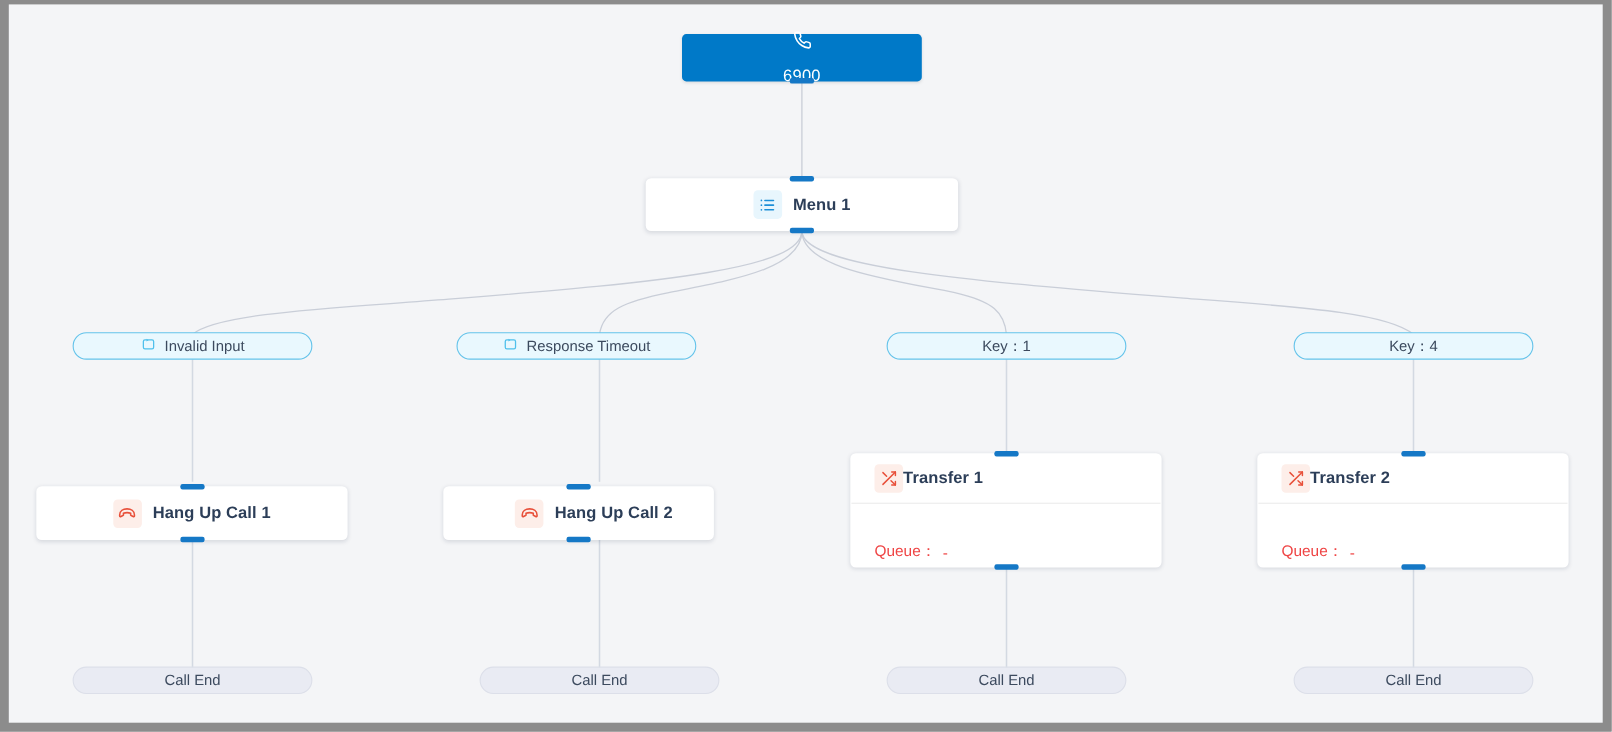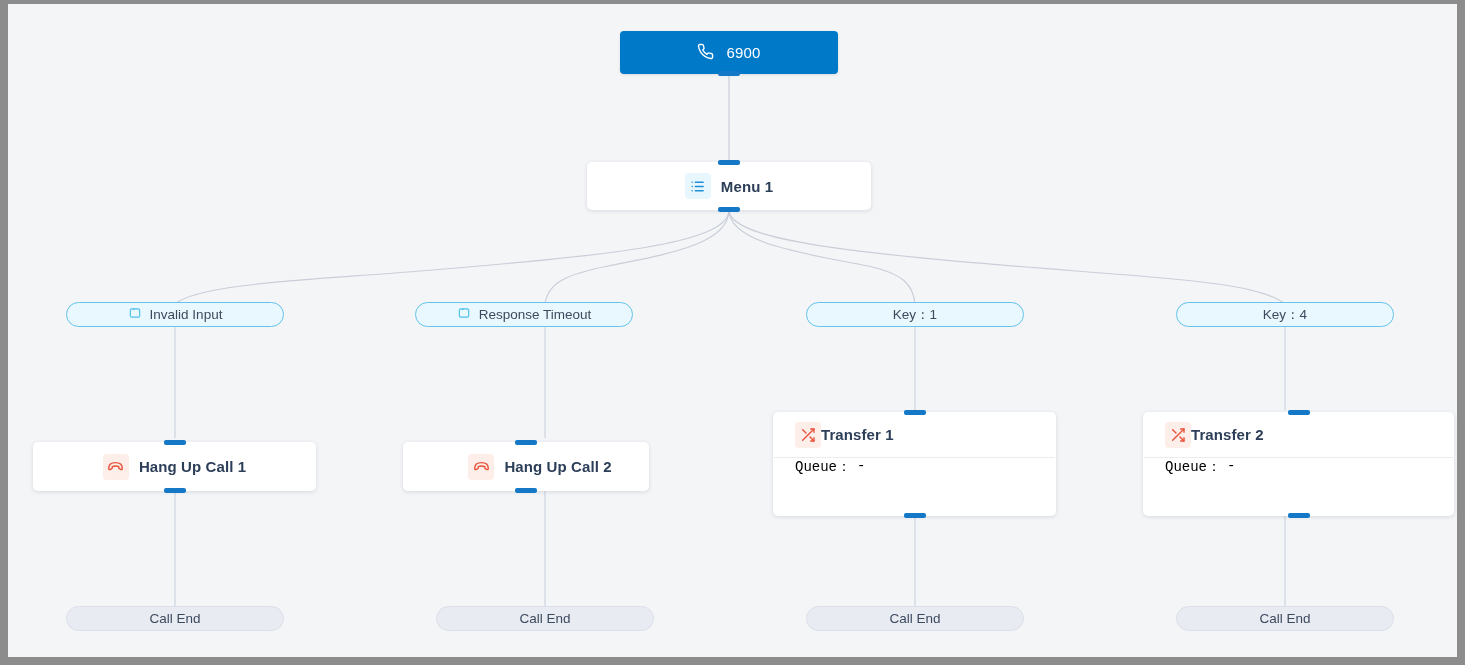--- a/index.html
+++ b/index.html
@@ -19,7 +19,7 @@
   #canvas { position: absolute; inset: 0; }
   svg.edges { position: absolute; left: 0; top: 0; width: 1449px; height: 653px; pointer-events: none; }
 
-  .node { position: absolute; }
+  .node { position: absolute; flex-direction: column; }
 
   
   .root-node {

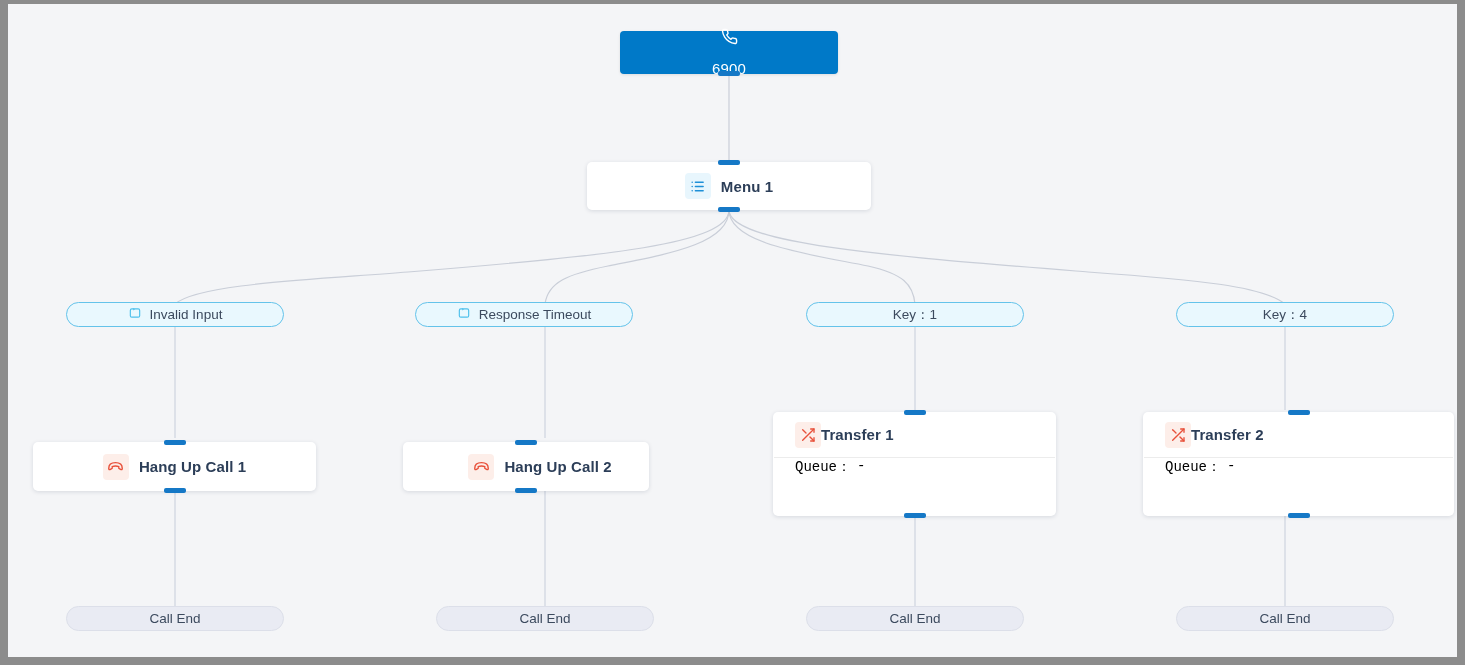--- a/index.html
+++ b/index.html
@@ -245,7 +245,7 @@
       <span class="port bot"></span>
     </div>
 
-    <div class="node card" style="left:1135px; top:408px; width:311px; height:104px;">
+    <div class="node card" style="left:1135px; top:408px; width:283px; height:104px;">
       <div class="card-head">
         <span class="chip chip-red">
           <svg width="16" height="16" viewBox="0 0 24 24" fill="none" stroke="#e8503a" stroke-width="2" stroke-linecap="round" stroke-linejoin="round">

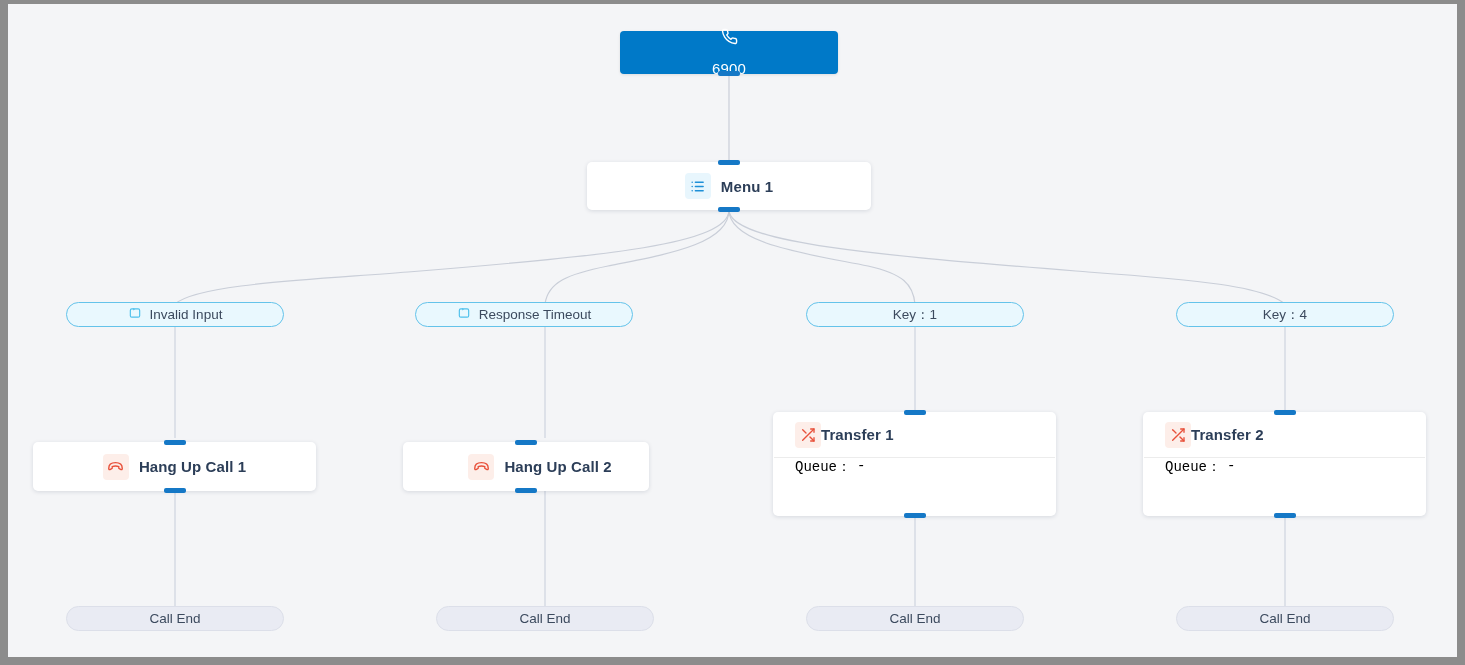--- a/index.html
+++ b/index.html
@@ -54,12 +54,11 @@
   }
   .card-divider { height: 1px; background: #ececec; margin: 0 1px; }
   .card-body {
-    display: flex; align-items: flex-start;
+    display: flex; align-items: flex-end;
     padding-left: 22px;
     height: 52px;
-    color: #000000;
+    color: #ef4444;
     font-size: 14px;
-    font-family: Liberation Mono, monospace;
   }
   .title {
     color: #2c3e58;

